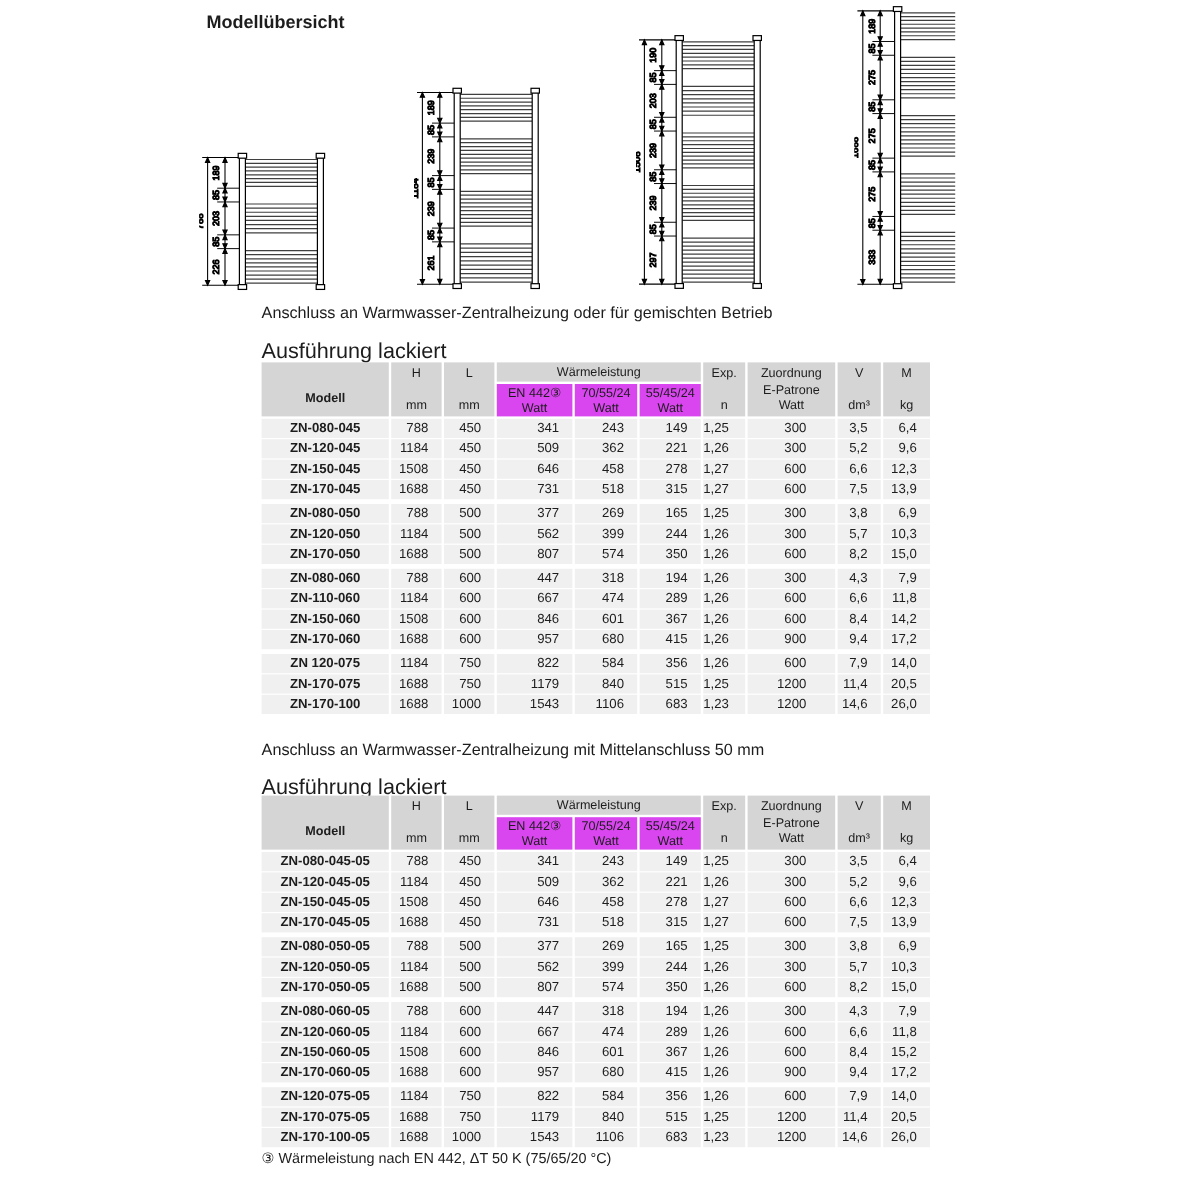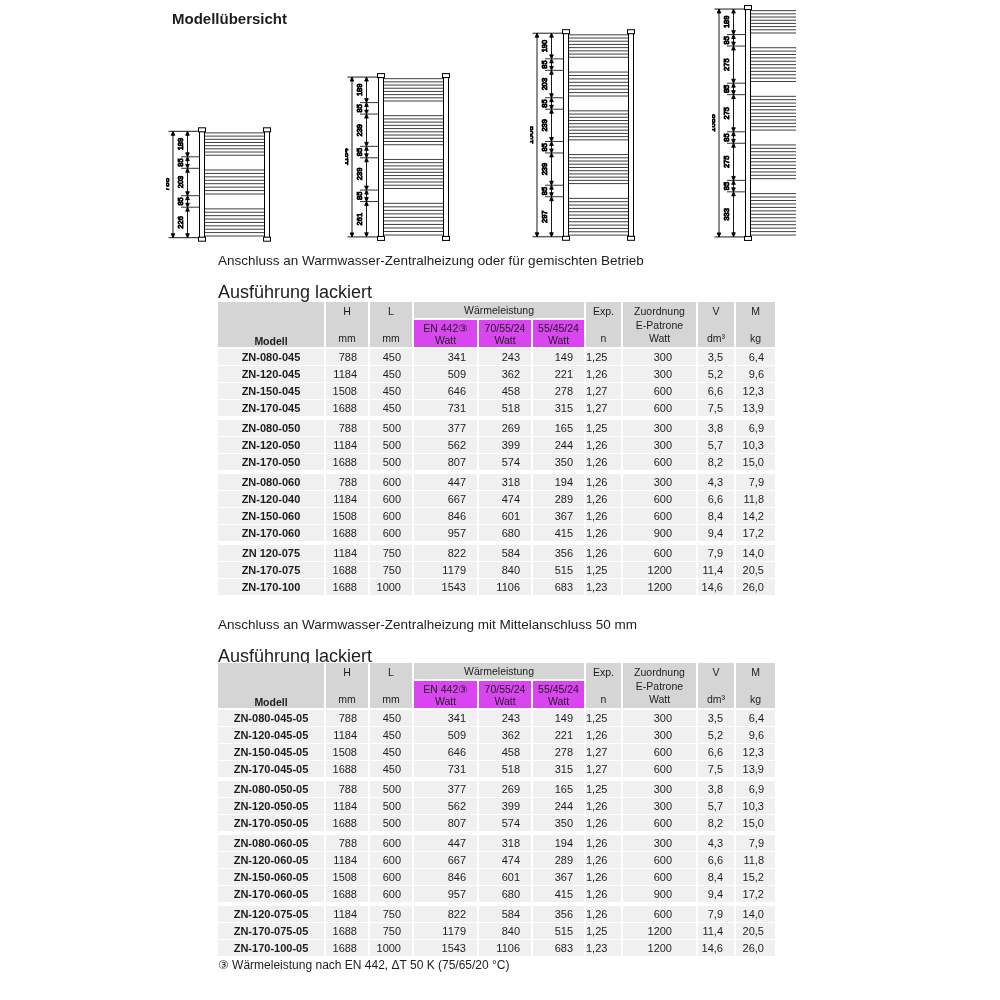--- a/index.html
+++ b/index.html
@@ -23,7 +23,7 @@
   .hcell{background:#d5d5d5;font-size:10.5px;display:flex;flex-direction:column;
          align-items:center;line-height:12px;}
   .hfull{grid-row:1/3;justify-content:space-between;padding:3px 0 3px;}
-  .hmodell{grid-row:1/3;justify-content:flex-end;font-weight:700;padding-top:15px;}
+  .hmodell{grid-row:1/3;justify-content:center;font-weight:700;padding-top:15px;}
   .hbanner{grid-column:4/7;grid-row:1;justify-content:center;}
   .hsub{grid-row:2;background:#d946ef;justify-content:space-between;padding:2px 0 2px;}
   .tbody .trow{display:grid;grid-template-columns:var(--cols);column-gap:2px;

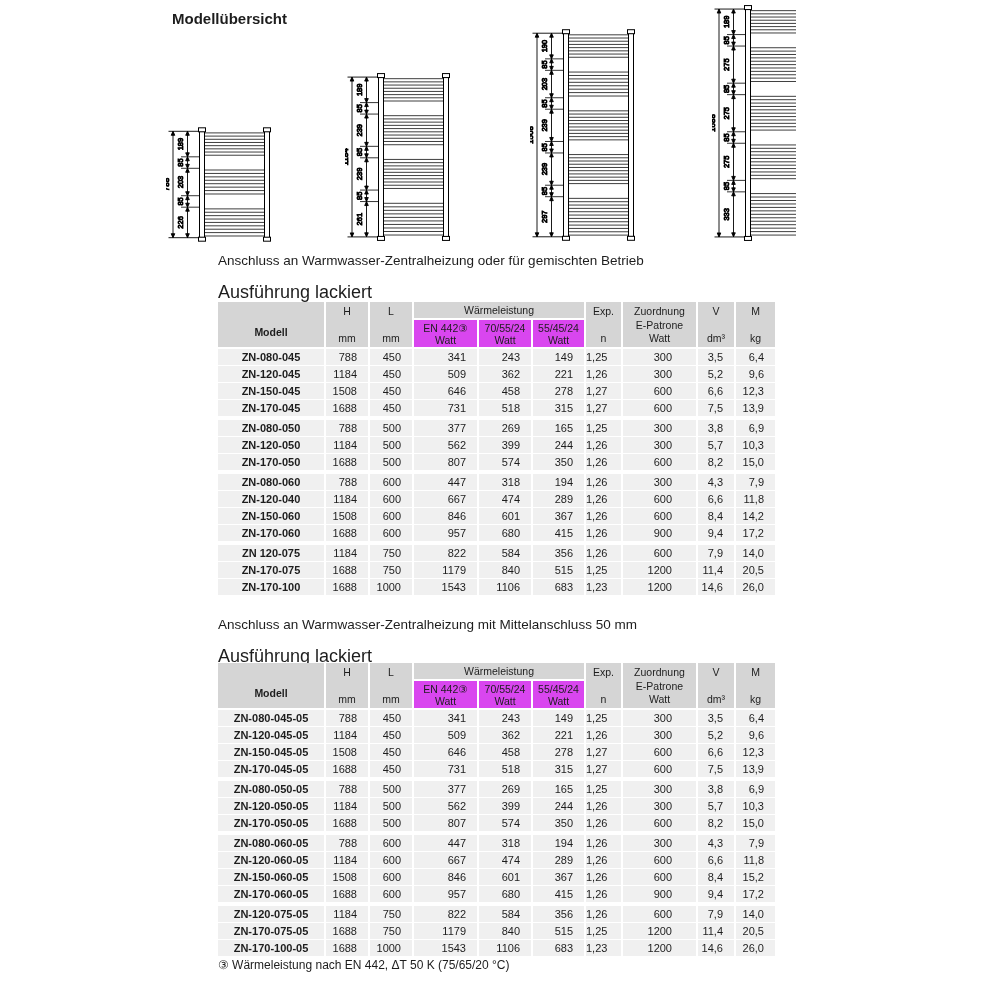--- a/index.html
+++ b/index.html
@@ -541,7 +541,7 @@
           <div class="tcell ra">7,9</div>
         </div>
         <div class="trow">
-          <div class="tcell modcell">ZN-120-040</div>
+          <div class="tcell modcell">ZN-110-060</div>
           <div class="tcell ra">1184</div>
           <div class="tcell ra">600</div>
           <div class="tcell ra">667</div>

